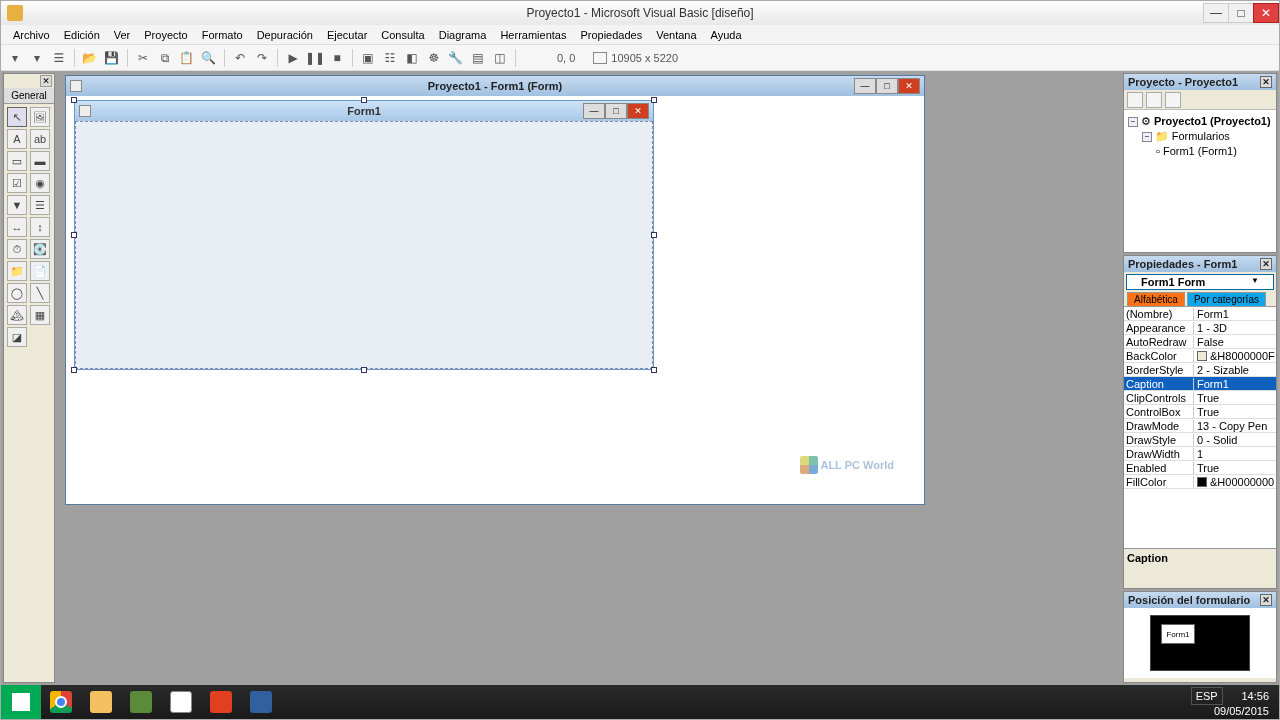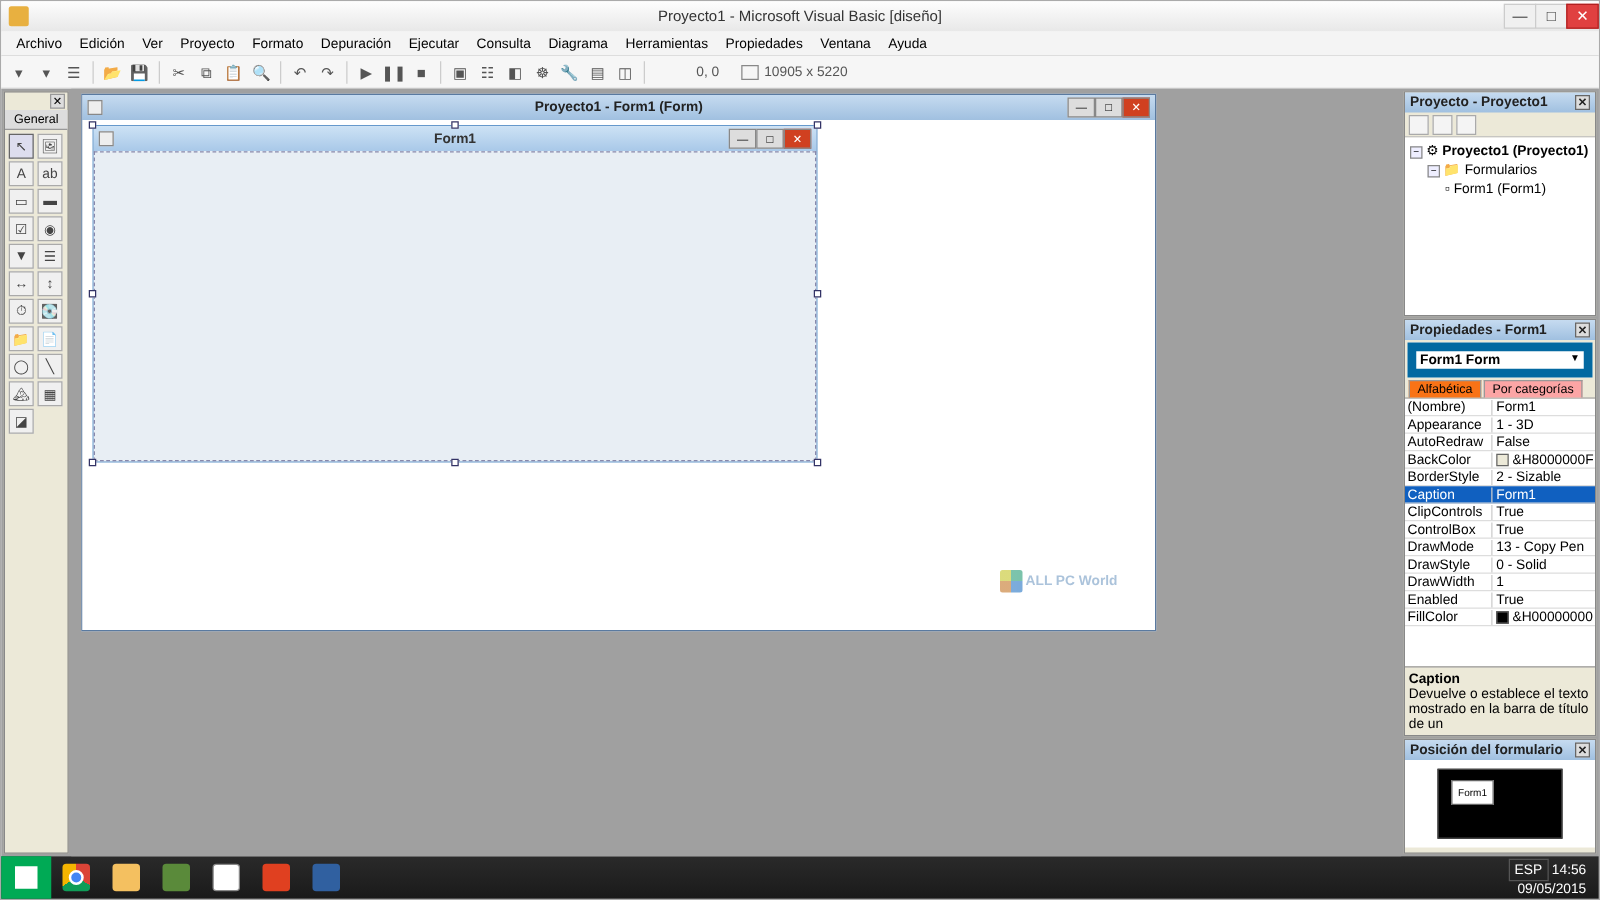--- a/index.html
+++ b/index.html
@@ -69,7 +69,7 @@
 .tree .indent1 { padding-left:14px; } .tree .indent2 { padding-left:28px; }
 .tree .ticon { width:10px; height:10px; border:1px solid #888; background:#eef; font-size:8px; display:flex; align-items:center; justify-content:center;}
 
-.prop-combo { background:#fff; border:7px solid #0369a1; margin:2px; padding:1px 3px; font-size:10px; display:flex; cursor:pointer;}
+.prop-combo { background:#fff; border:1px solid #0369a1; margin:2px; padding:1px 14px; font-size:10px; display:flex; cursor:pointer;}
 .prop-combo .cb { margin-left:auto; font-size:8px;}
 .prop-tabs { display:flex; border-bottom:1px solid #999; padding:0 3px; gap:2px;}
 .prop-tab { border:1px solid #999; border-bottom:none; padding:1px 6px; font-size:10px; background:#fca5a5; cursor:pointer;}

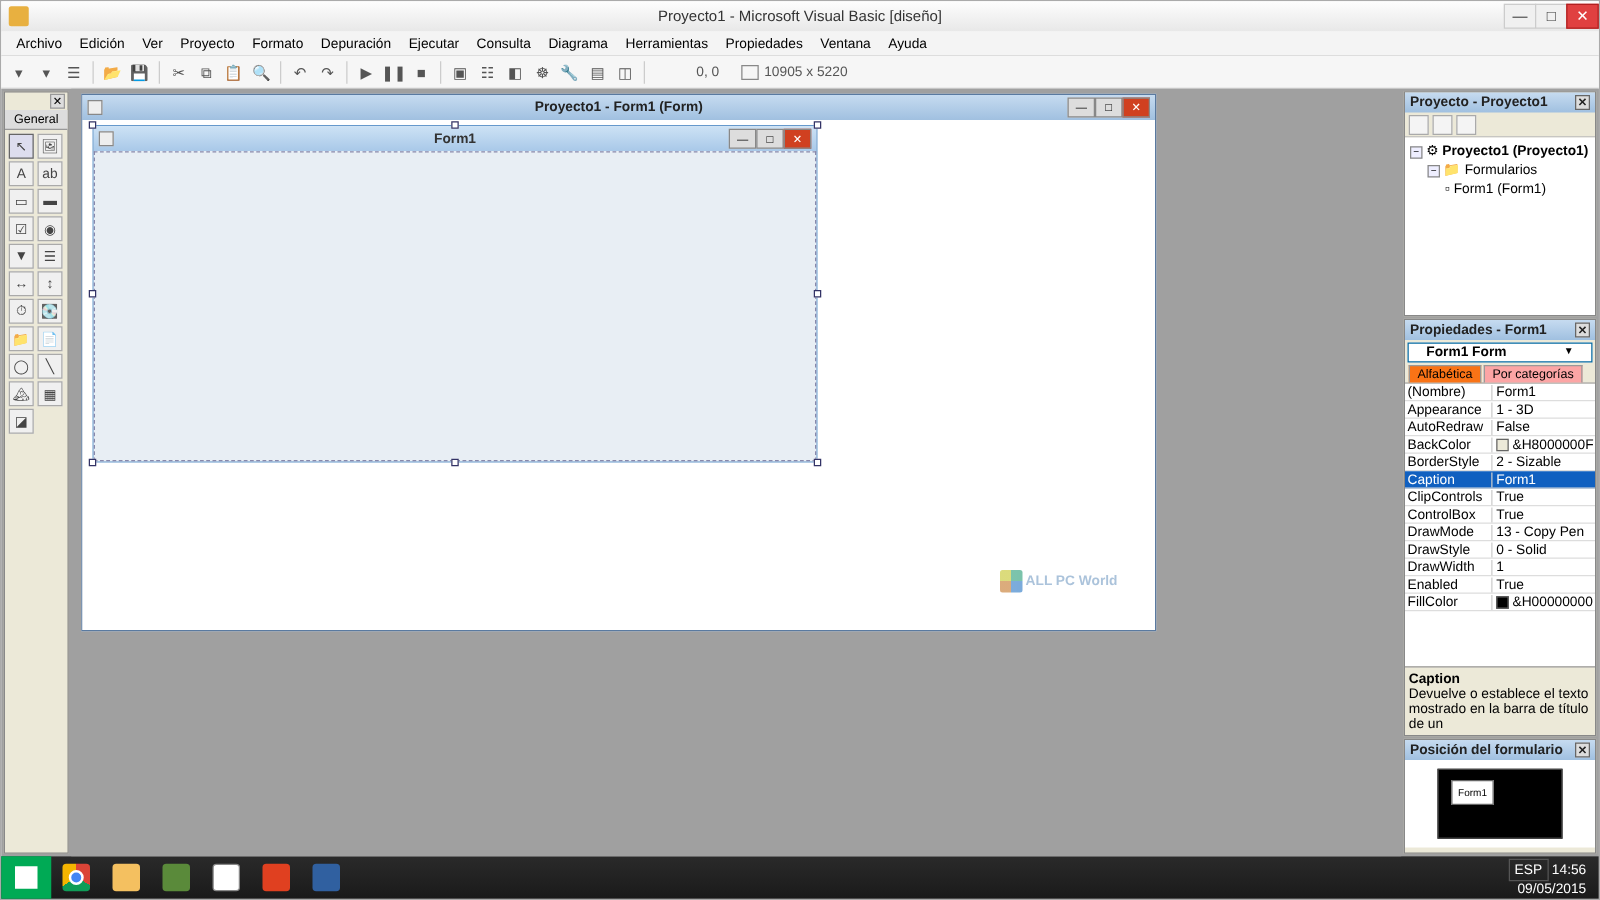--- a/index.html
+++ b/index.html
@@ -72,7 +72,7 @@
 .prop-combo { background:#fff; border:1px solid #0369a1; margin:2px; padding:1px 14px; font-size:10px; display:flex; cursor:pointer;}
 .prop-combo .cb { margin-left:auto; font-size:8px;}
 .prop-tabs { display:flex; border-bottom:1px solid #999; padding:0 3px; gap:2px;}
-.prop-tab { border:1px solid #999; border-bottom:none; padding:1px 6px; font-size:10px; background:#fca5a5; cursor:pointer;}
+.prop-tab { border:1px solid #999; border-bottom:none; padding:1px 6px; font-size:10px; background:#0ea5e9; cursor:pointer;}
 .prop-tab.active { background:#f97316; }
 .prop-grid { flex:1; overflow-y:auto; background:#fff; font-size:10px;}
 .prop-row { display:flex; border-bottom:1px solid #ddd; height:14px; align-items:center;}

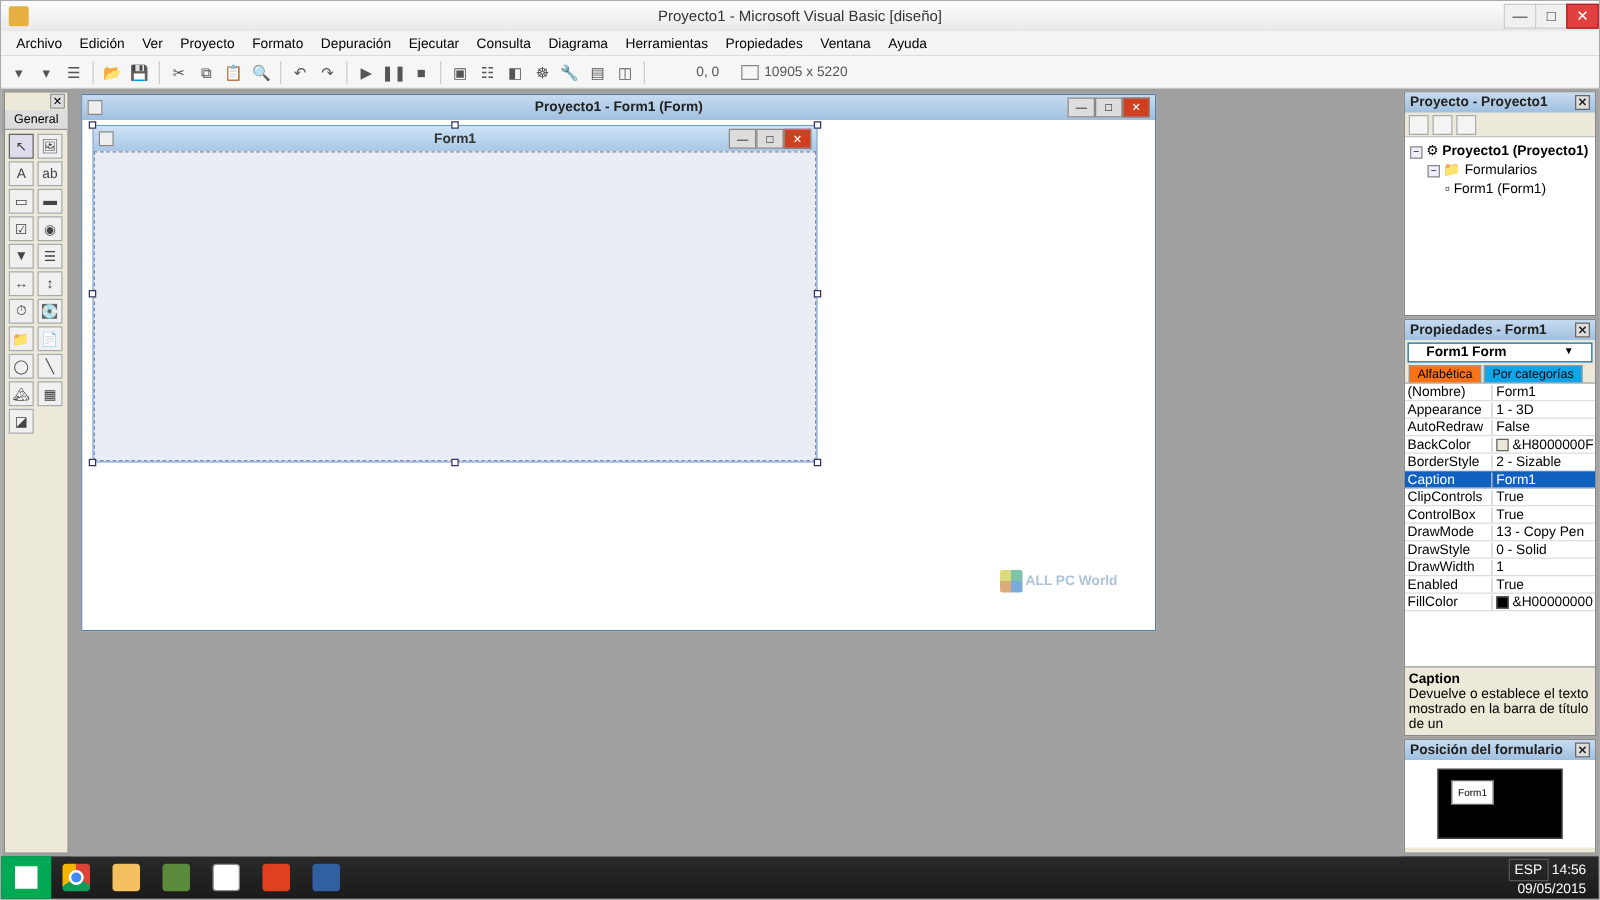--- a/index.html
+++ b/index.html
@@ -363,7 +363,6 @@
           </div>
         <div class="prop-desc">
           <div class="dn">Caption</div>
-          <div>Devuelve o establece el texto mostrado en la barra de título de un</div>
         </div>
       </div>
 

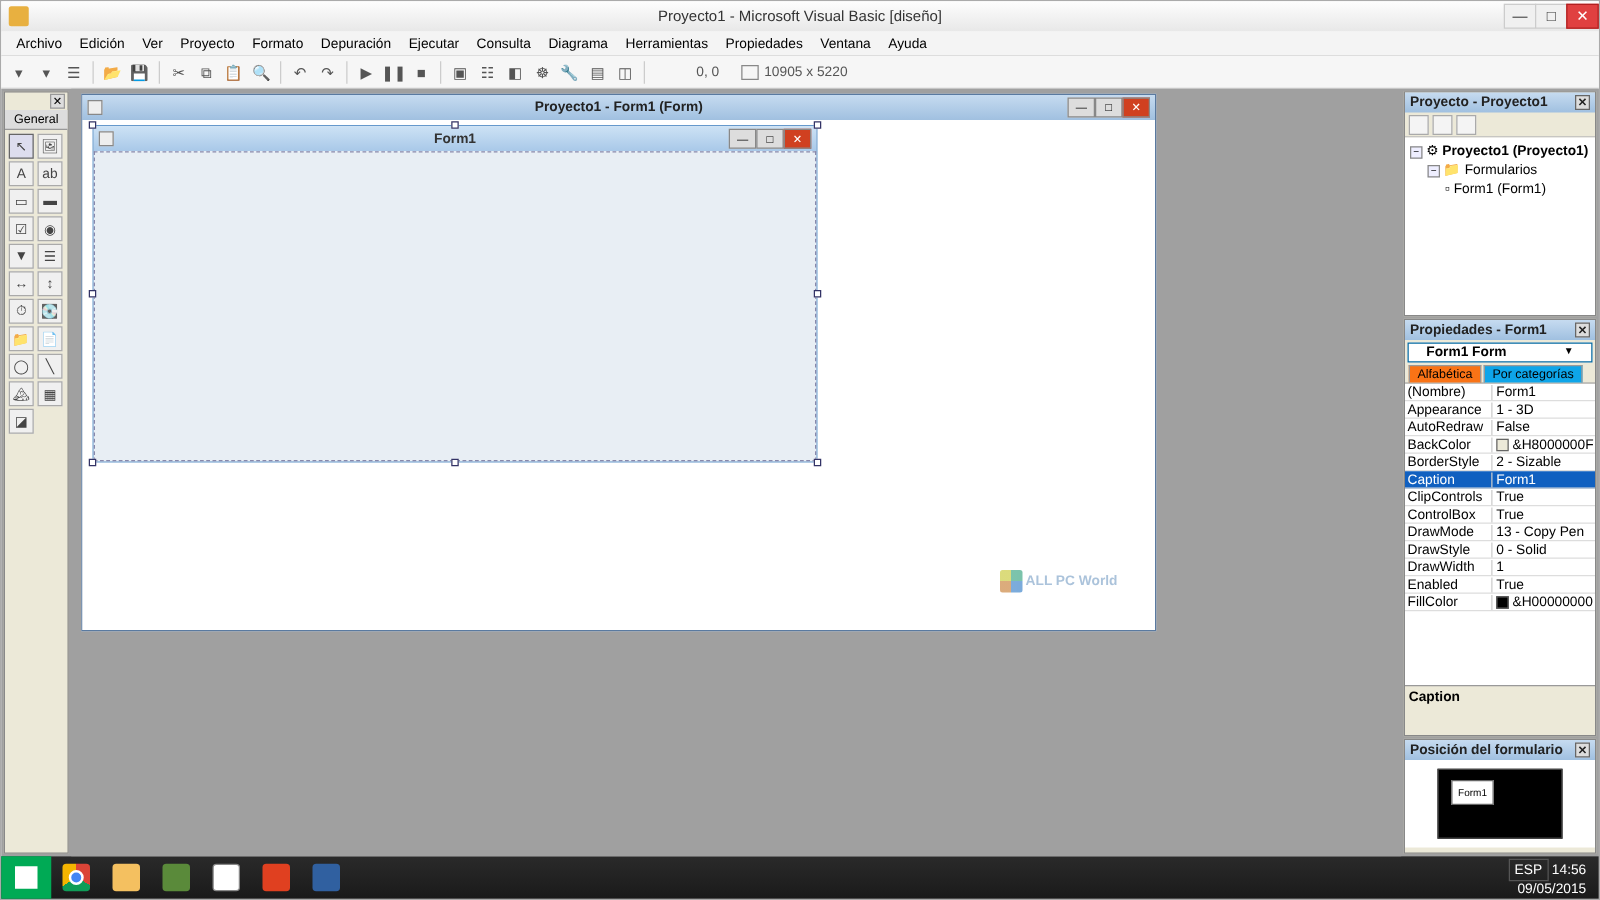--- a/index.html
+++ b/index.html
@@ -100,7 +100,7 @@
 .play { background:#e04020; border-radius:50%;}
 .vb { background:#3060a0;}
 .systray { margin-left:auto; color:#fff; font-size:10px; padding:0 10px; text-align:right; line-height:12px;}
-.systray .lang { display:inline-block; padding:2px 4px; border:1px solid #555; margin-right:0;}
+.systray .lang { display:inline-block; padding:2px 4px; border:1px solid #555; margin-right:16px;}
 </style>
 </head>
 <body>

